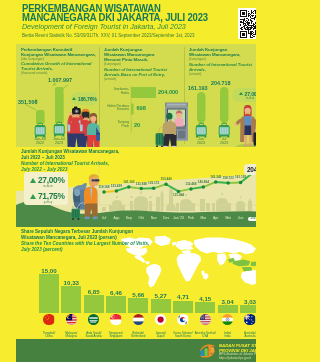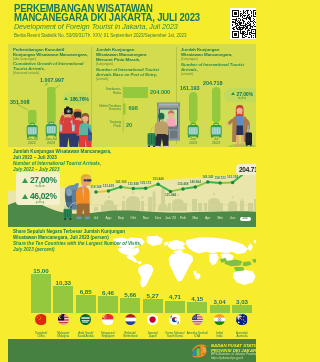--- a/index.html
+++ b/index.html
@@ -5,7 +5,7 @@
   * { box-sizing: border-box; margin:0; padding:0; }
   html,body { width:256px; height:362px; overflow:hidden; }
   body { font-family:"Liberation Sans", sans-serif; background:#F7ED2E; position:relative; }
-  .page { position:absolute; left:8px; top:0; width:256px; height:318px; }
+  .page { position:absolute; left:16px; top:0; width:256px; height:318px; }
 
   
   .header { position:absolute; left:0; top:0; width:256px; height:44px; background:#F5EC2B; }

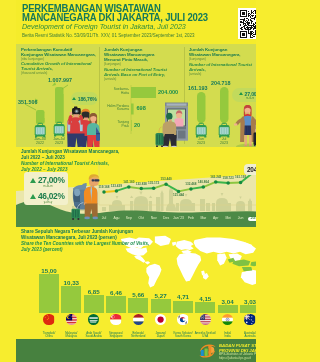--- a/index.html
+++ b/index.html
@@ -744,7 +744,7 @@
     <div class="stat-sub" style="left:12px;top:37px;width:40px;text-align:center">m-to-m</div>
     <div class="stat" style="left:14px;top:44px">
       <div class="tri"></div>
-      <div class="v">46,02%</div>
+      <div class="v">71,75%</div>
     </div>
     <div class="stat-sub" style="left:12px;top:53px;width:40px;text-align:center">y-on-y</div>
 

